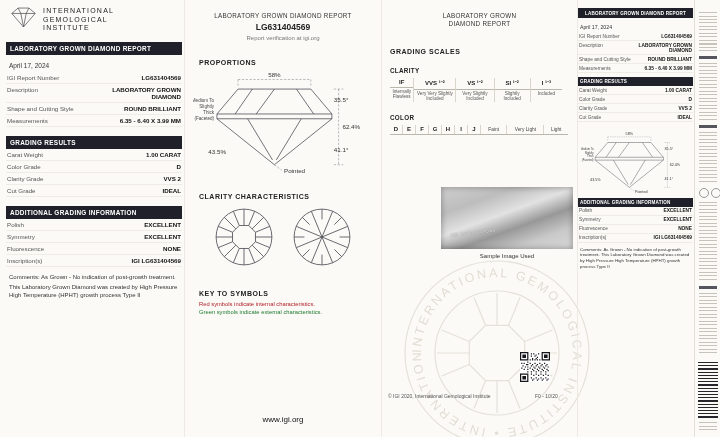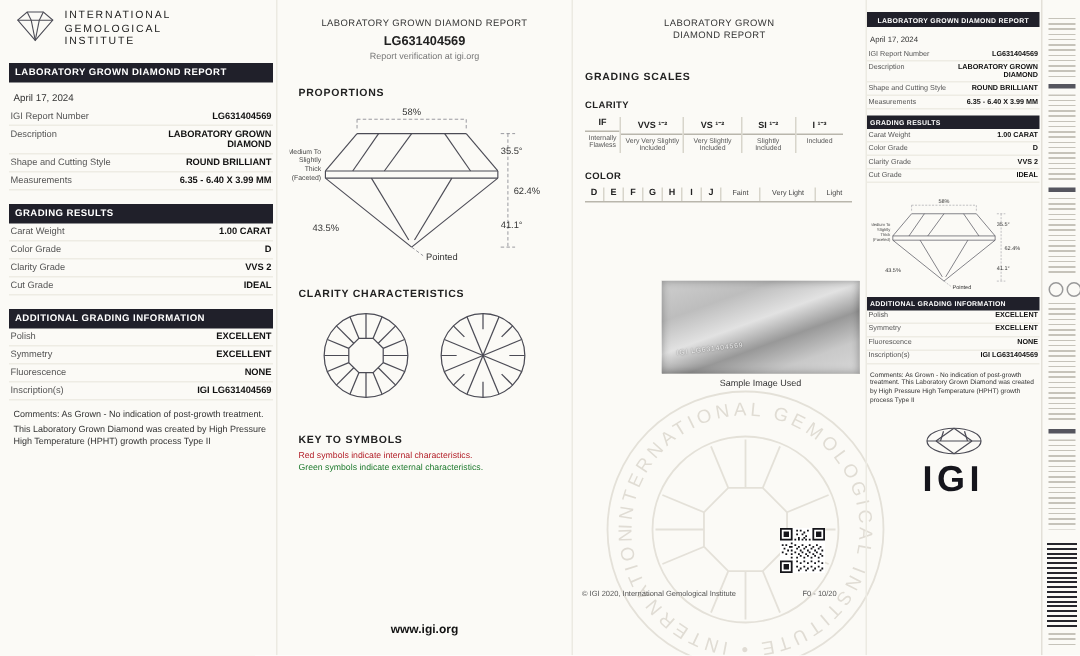--- a/index.html
+++ b/index.html
@@ -497,21 +497,6 @@
       <span>This Laboratory Grown Diamond was created by High Pressure High Temperature (HPHT) growth process Type II</span>
     </div>
 
-    <div class="igi-logo">
-      <svg width="40" height="20" viewBox="0 0 40 20">
-        <g class="solid" stroke-width="1">
-          <ellipse cx="20" cy="10" rx="18" ry="8.5"></ellipse>
-          <line x1="2" y1="10" x2="38" y2="10"></line>
-          <line x1="20" y1="1.5" x2="8" y2="10"></line>
-          <line x1="20" y1="1.5" x2="32" y2="10"></line>
-          <line x1="8" y1="10" x2="20" y2="18.5"></line>
-          <line x1="32" y1="10" x2="20" y2="18.5"></line>
-          <line x1="13" y1="3.5" x2="11" y2="10"></line>
-          <line x1="27" y1="3.5" x2="29" y2="10"></line>
-        </g>
-      </svg>
-      <div class="wordmark">IGI</div>
-    </div>
   </div>
 
   <div id="strip" class="panel">

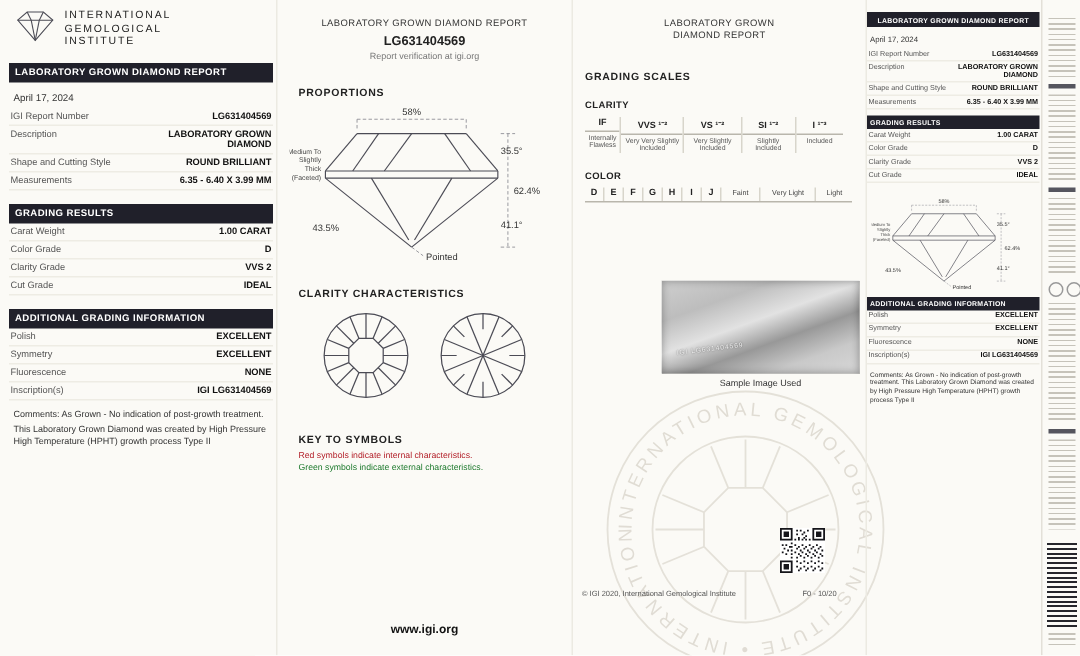--- a/index.html
+++ b/index.html
@@ -46,7 +46,7 @@
   .key-red{color:#b3202a;}
   .key-green{color:#1e7a2e;}
   .website{position:absolute;bottom:13px;left:0;width:100%;text-align:center;
-           font-weight:bold;font-size:8px;color:#111;}
+           font-weight:normal;font-size:8px;color:#111;}
 
   
   #panel3{left:382px;width:195px;}

